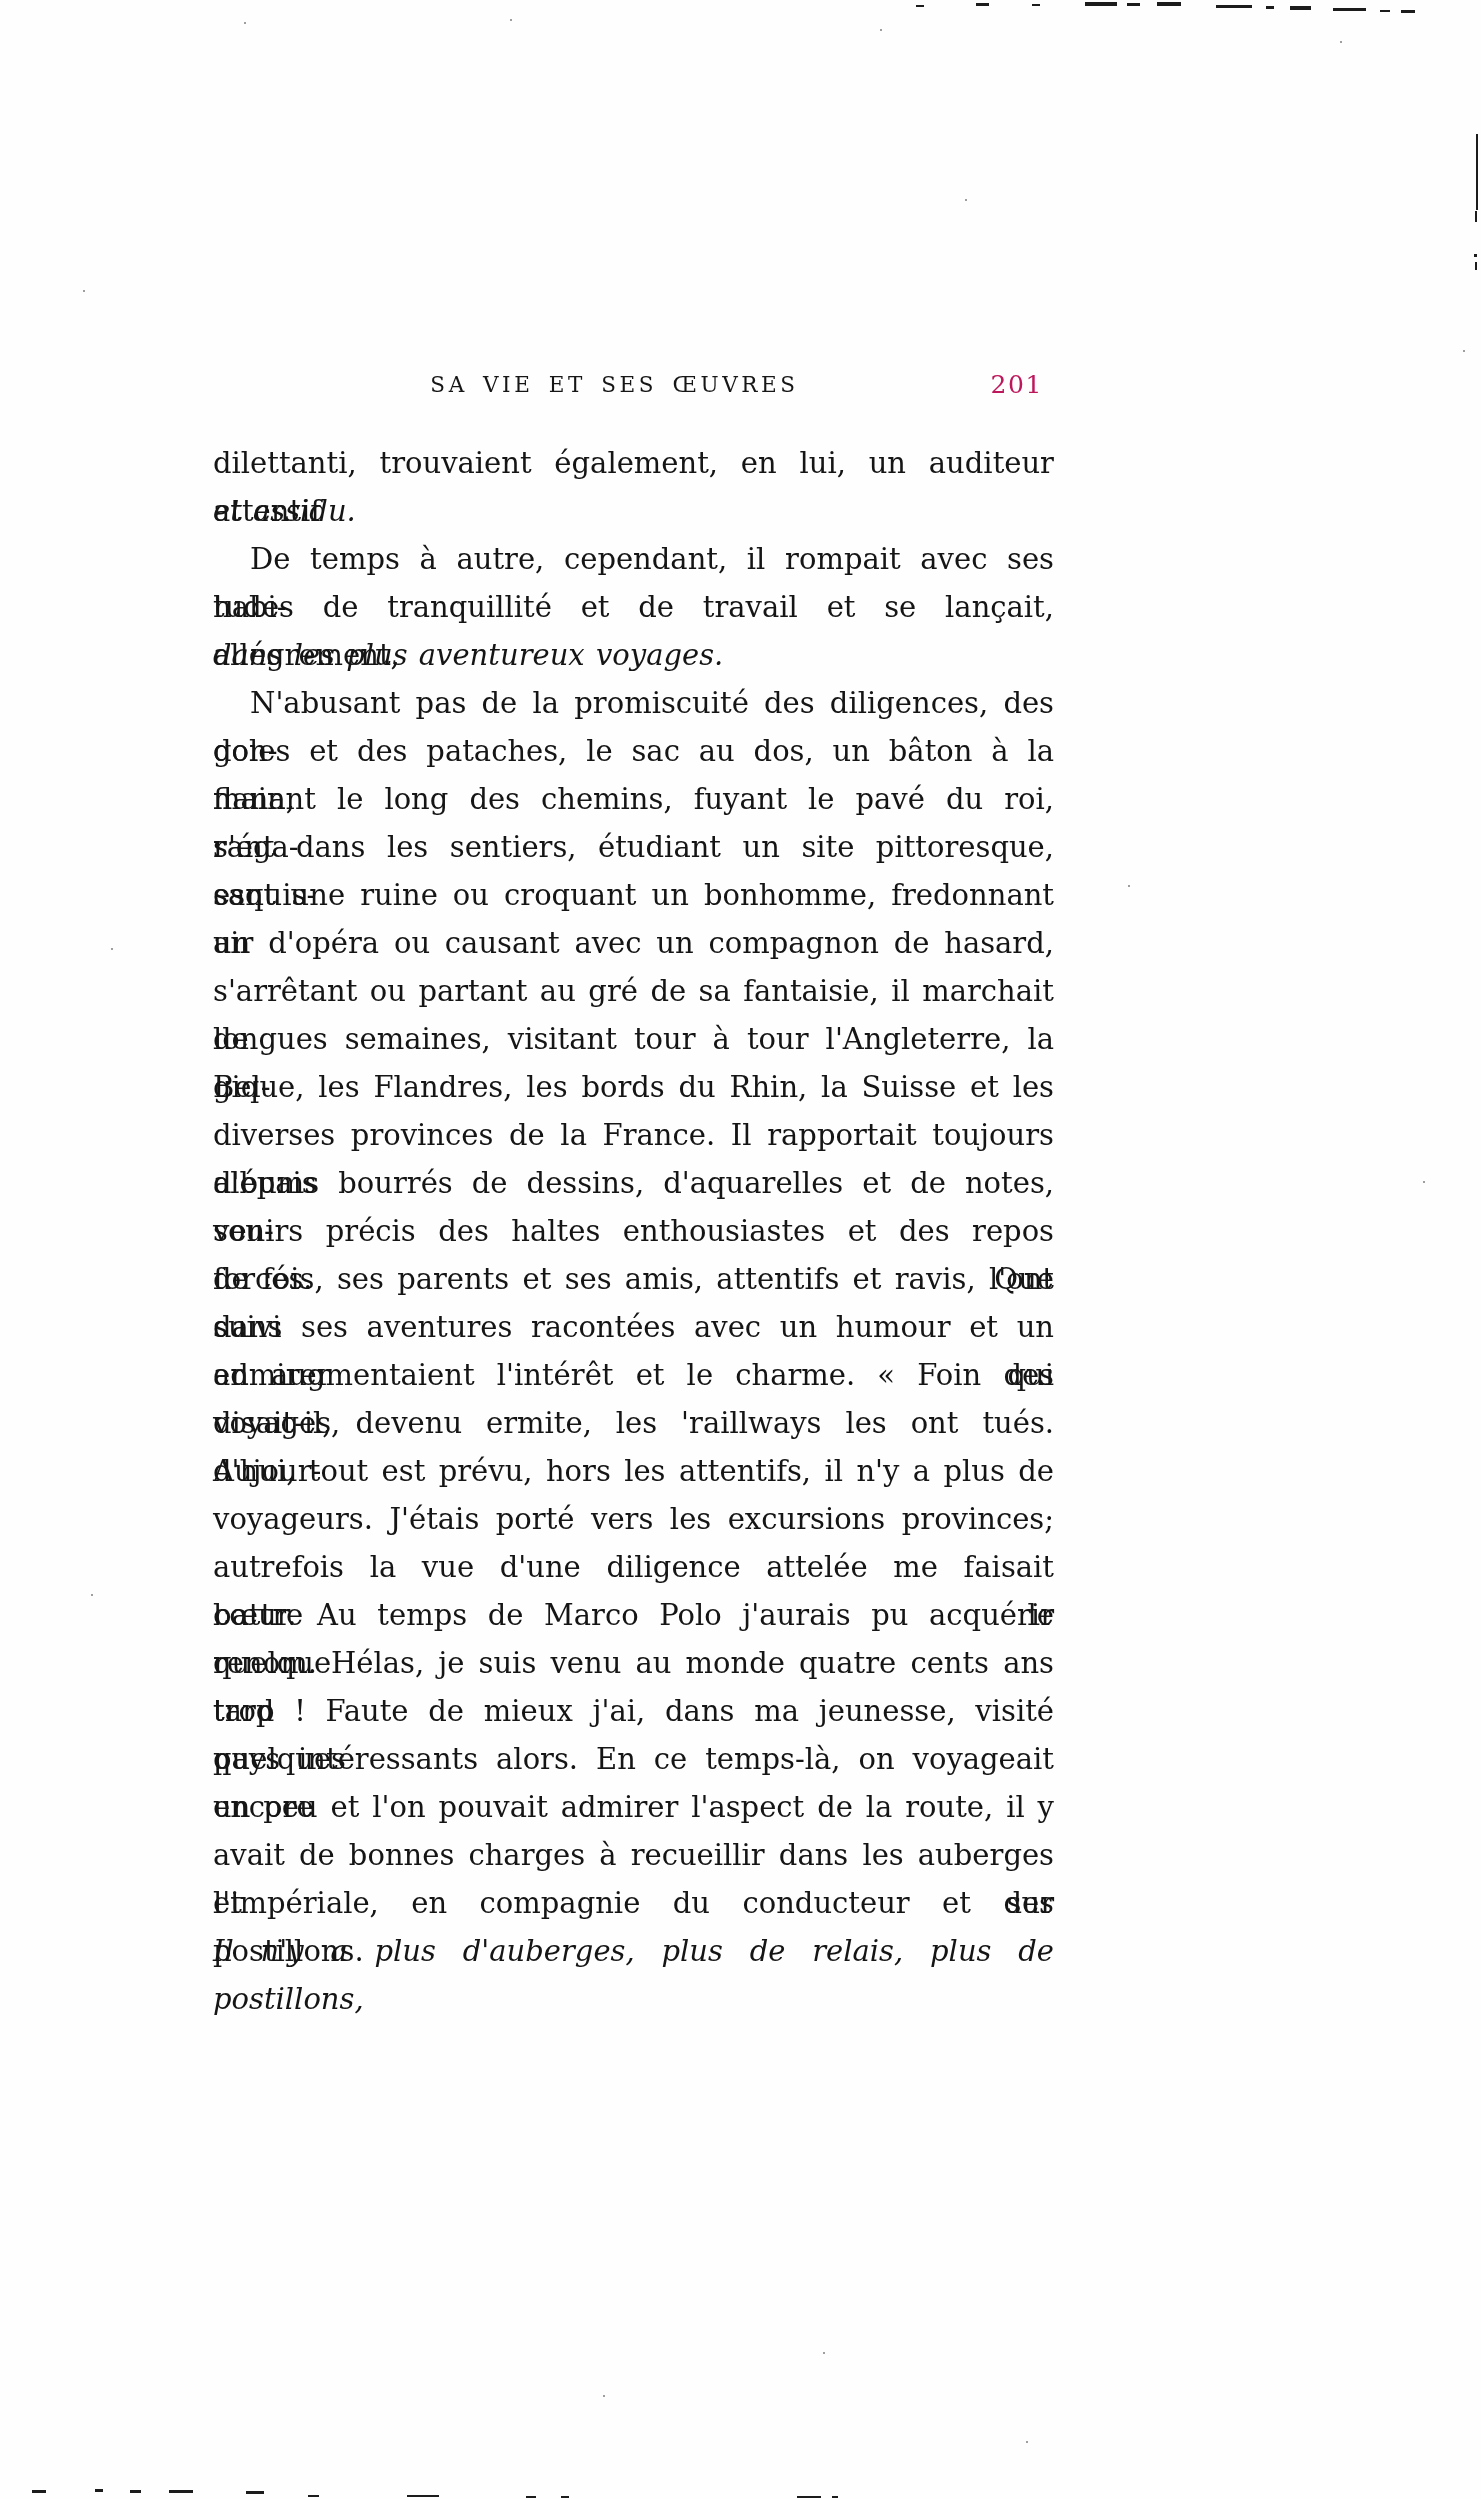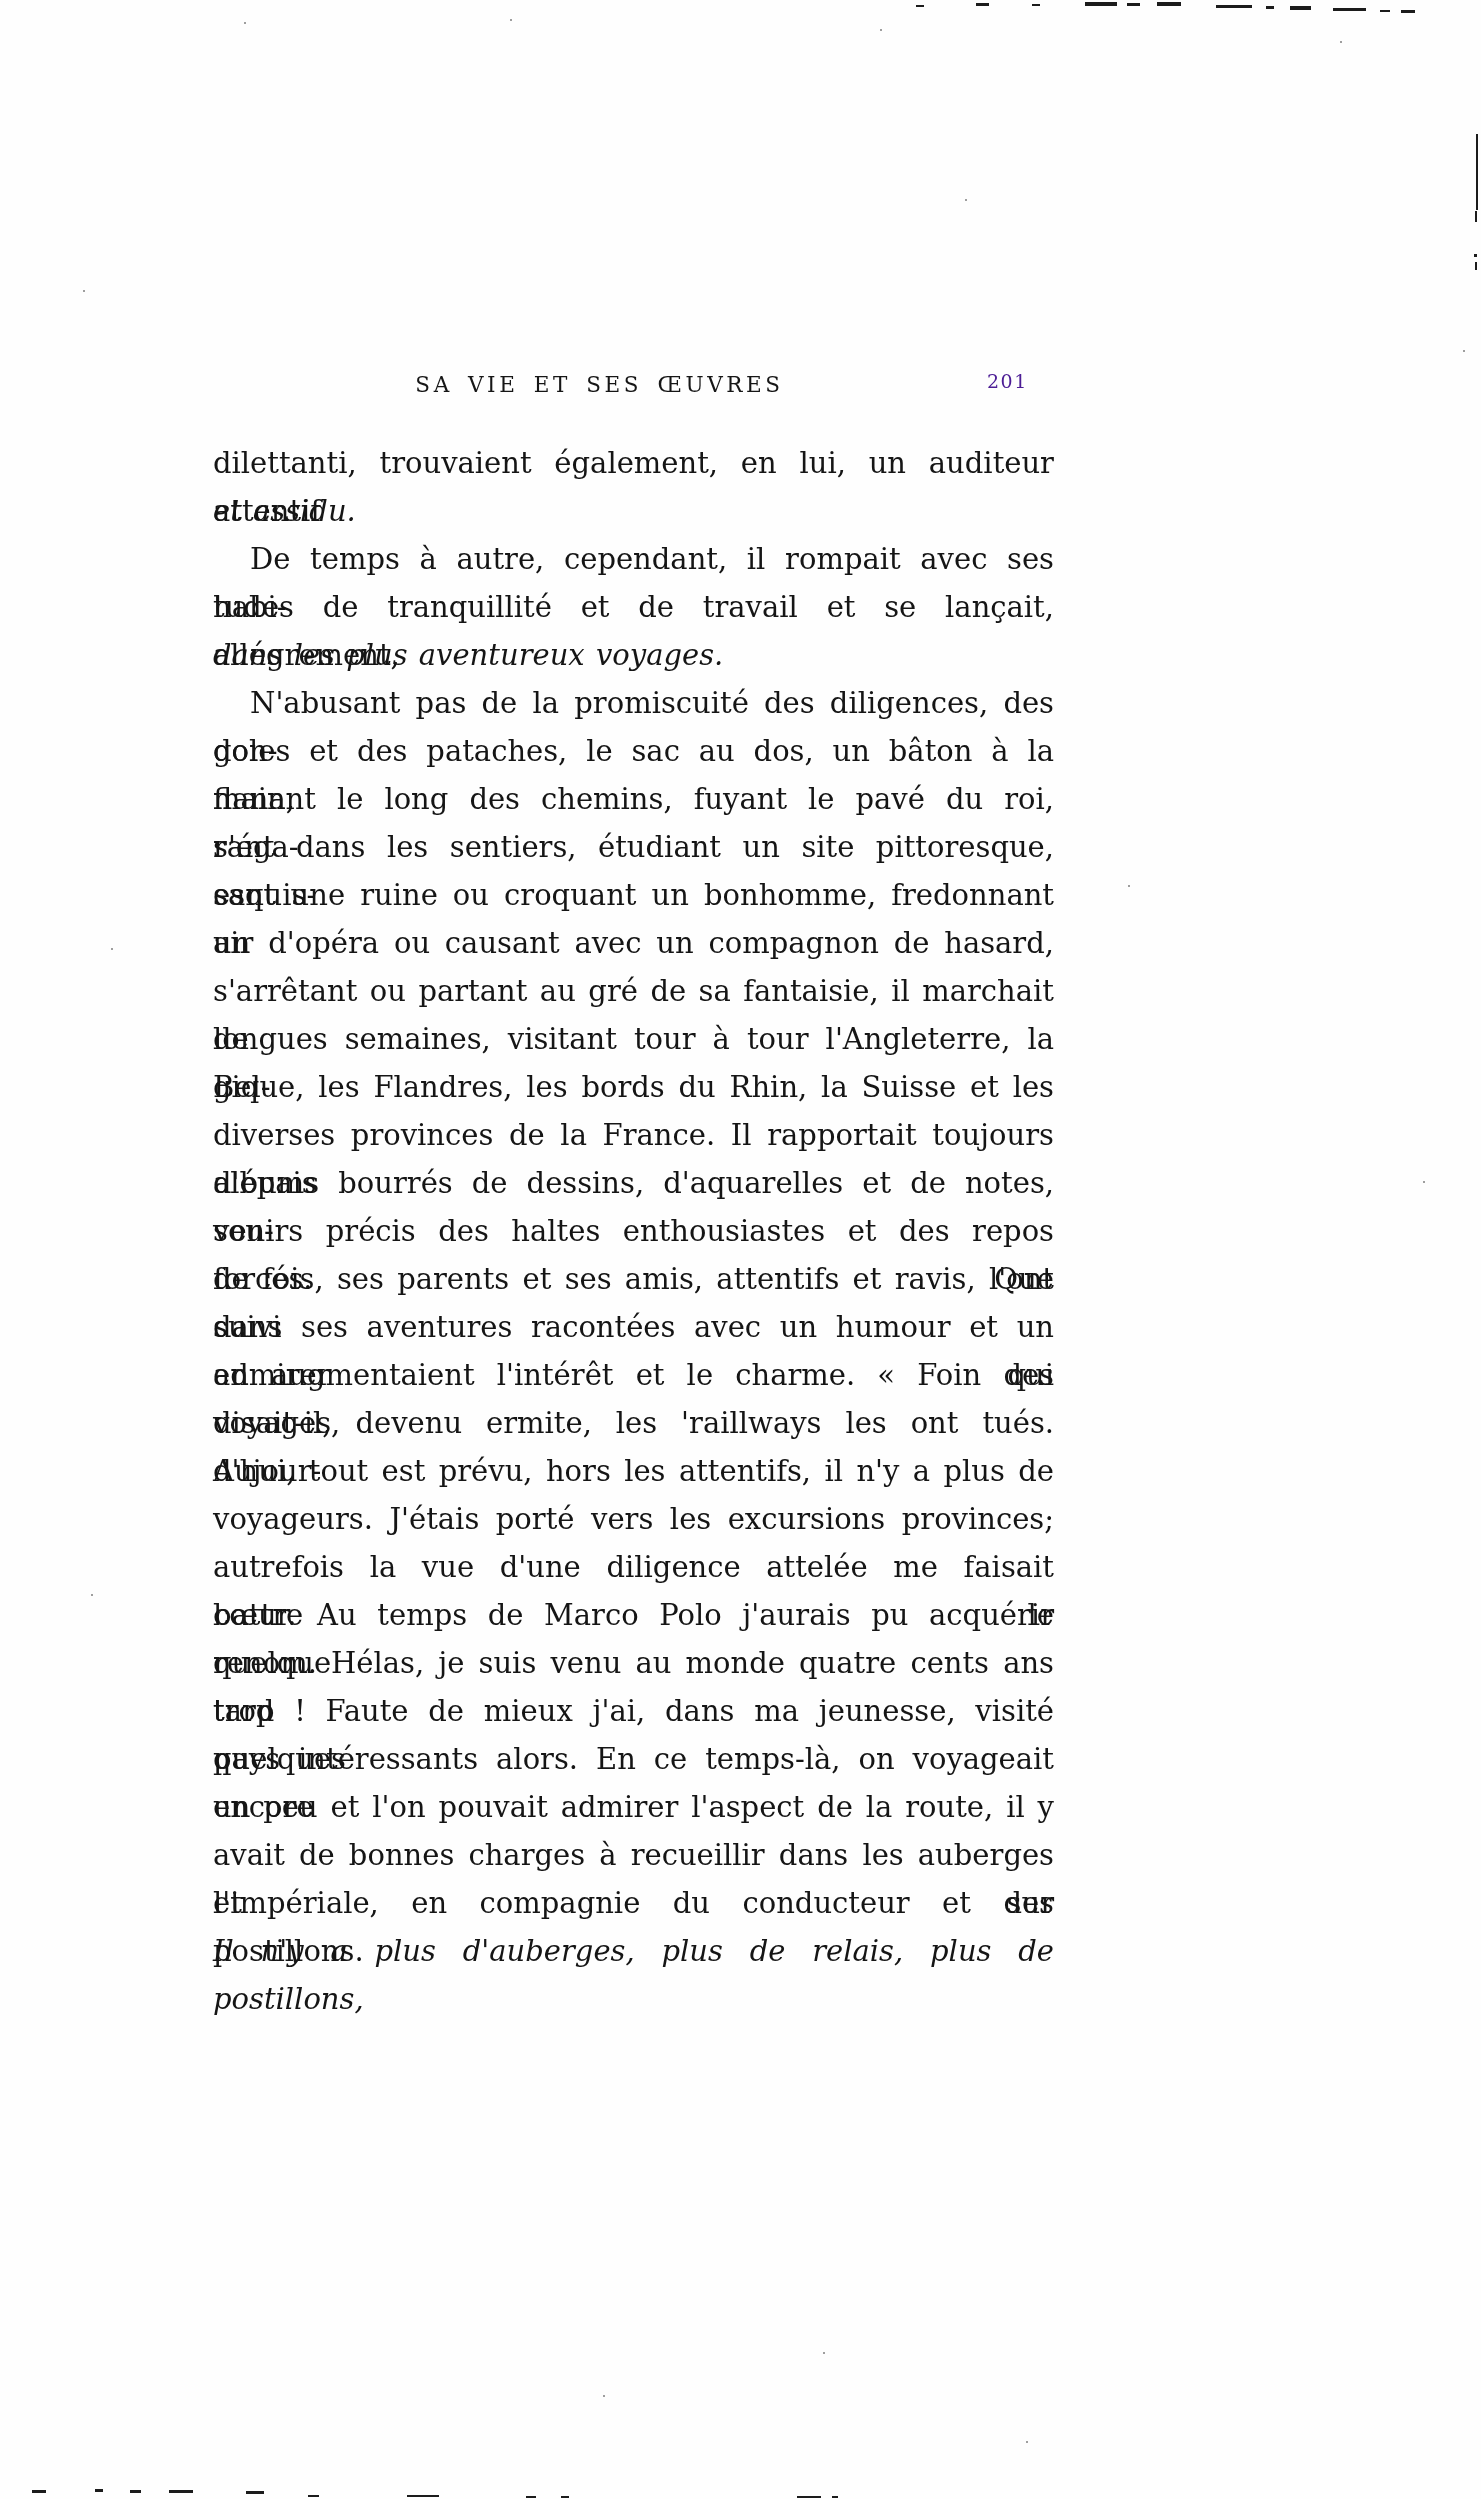--- a/index.html
+++ b/index.html
@@ -15,7 +15,7 @@
 
   .page-header {
     position: absolute;
-    left: 198px; top: 372px; width: 841px;
+    left: 213px; top: 372px; width: 841px;
     height: 37px;
   }
   .header-title {

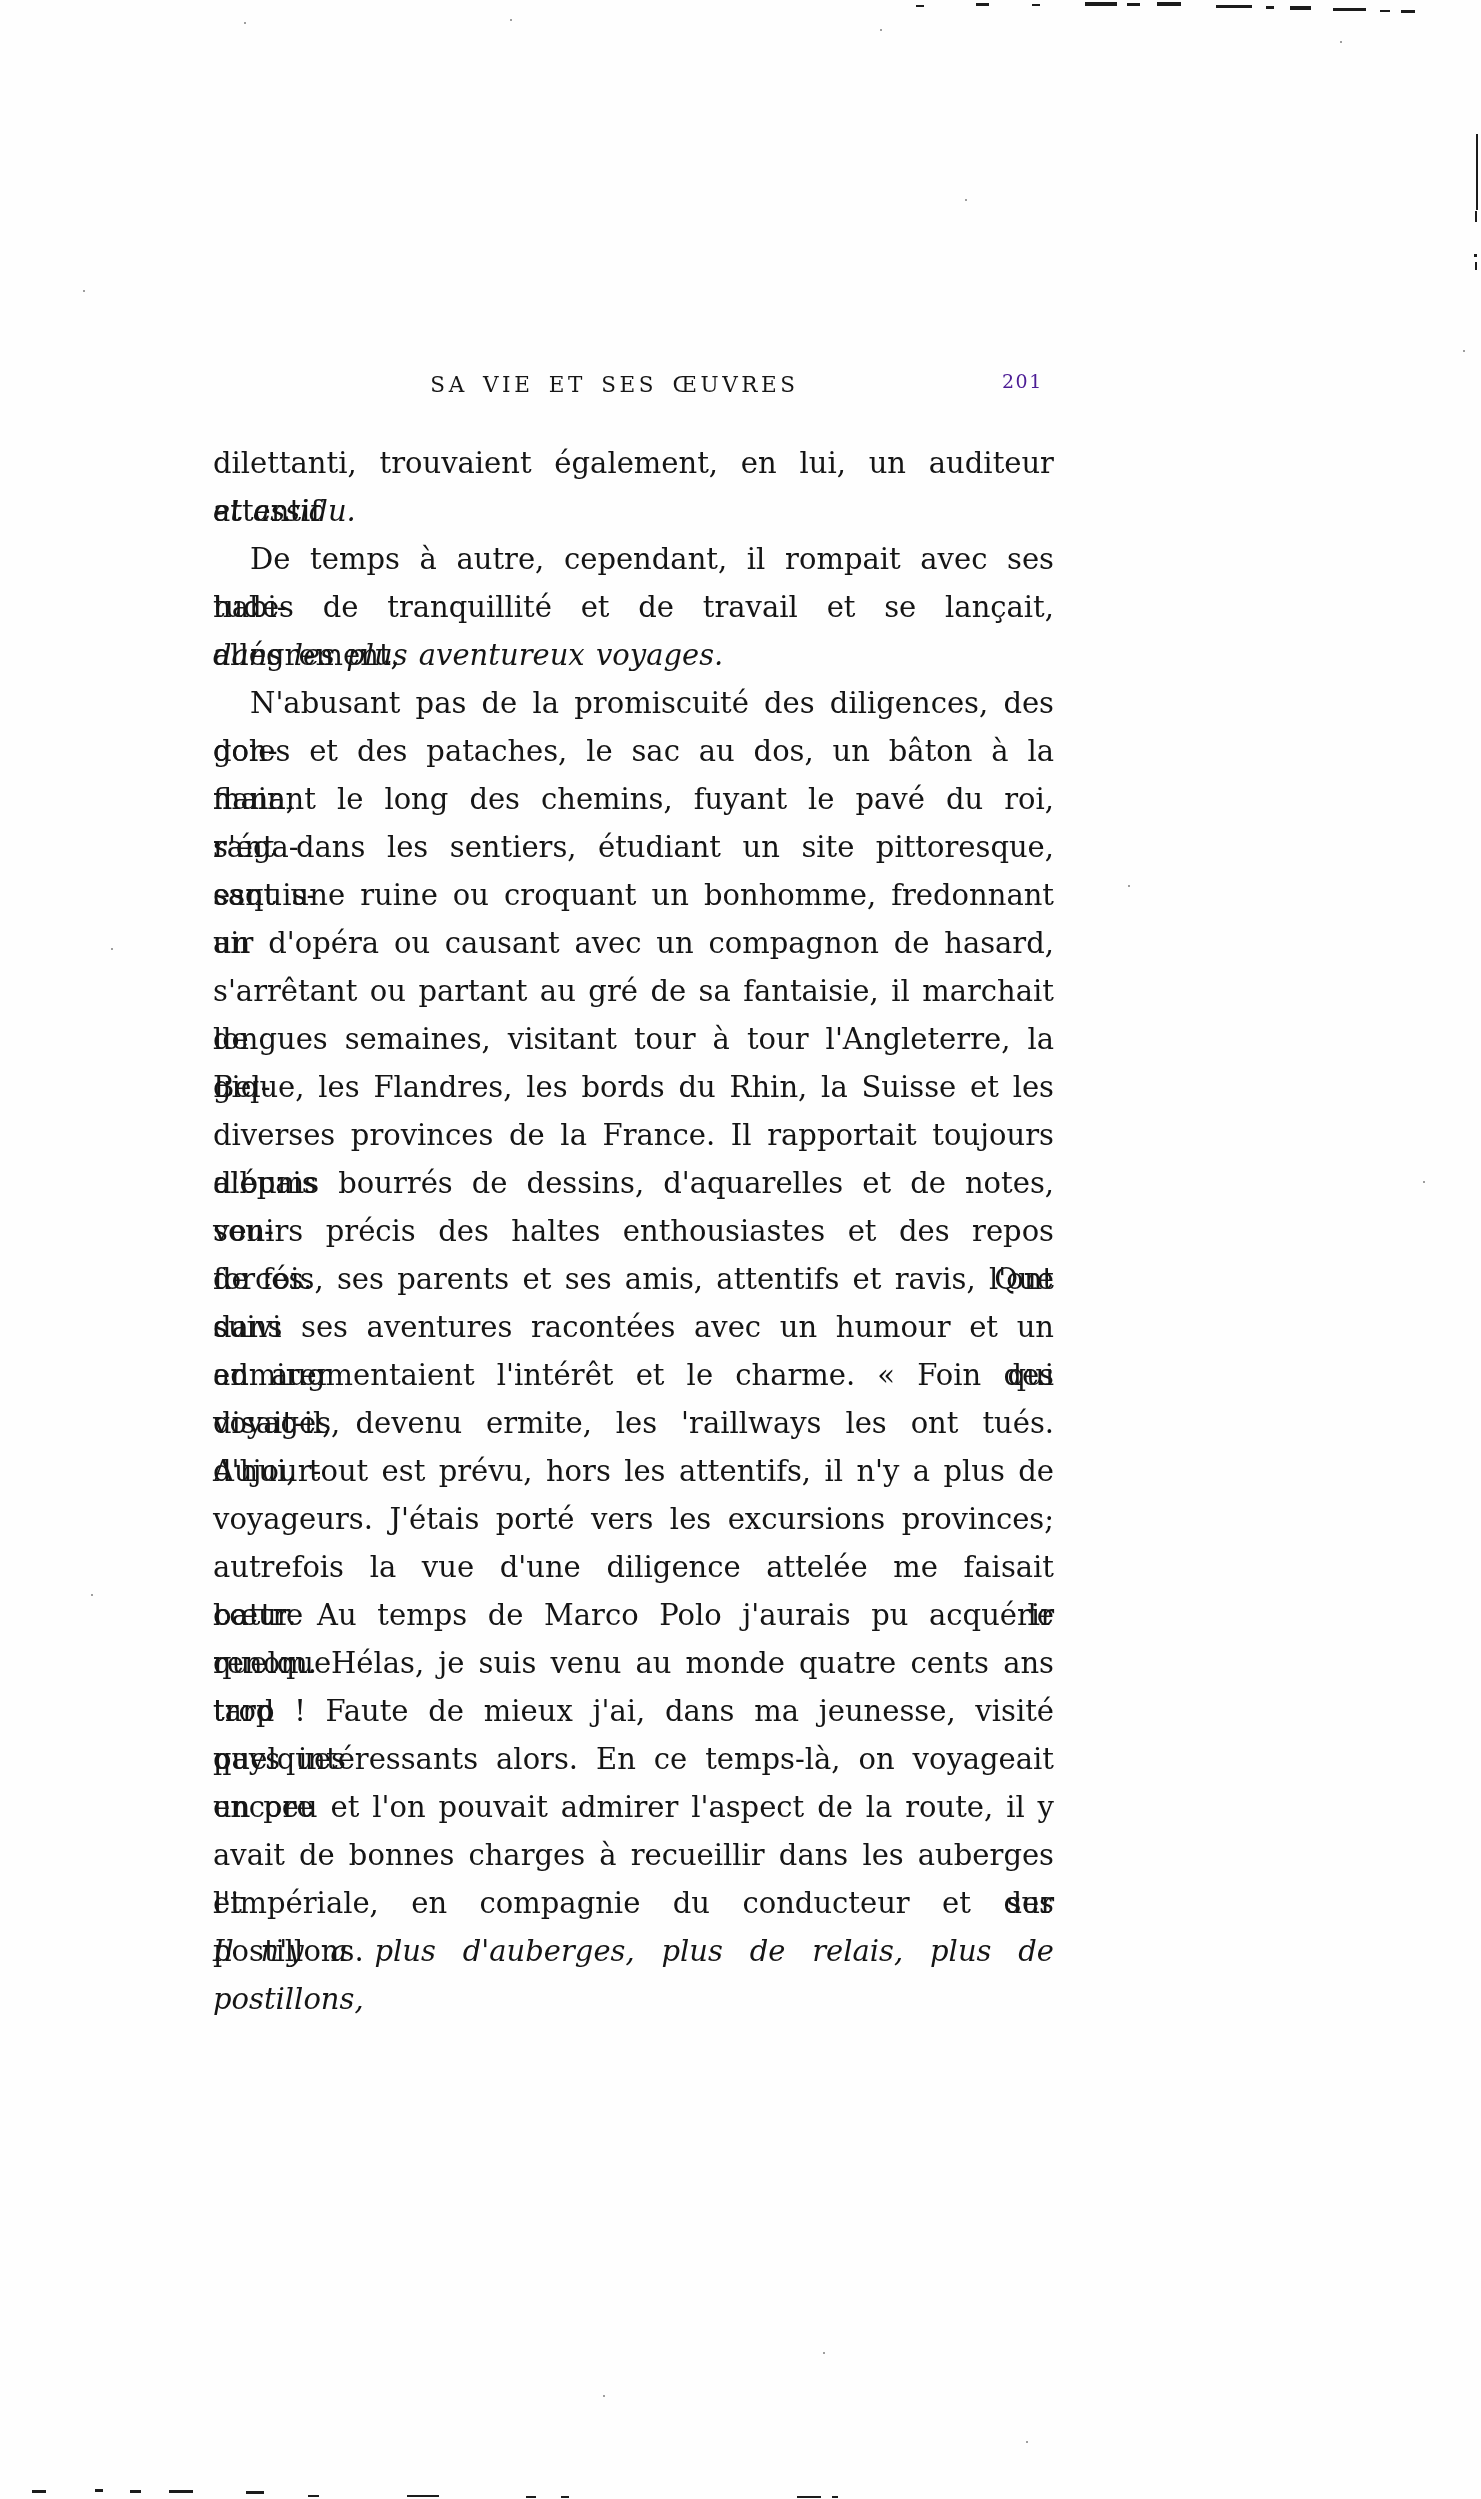--- a/index.html
+++ b/index.html
@@ -31,9 +31,9 @@
   .header-page-number {
     position: absolute;
     right: 11px; top: -1.6px;
-    font-size: 19px;
+    font-size: 25px;
     letter-spacing: 1.6px;
-    color: #4c1d95;
+    color: #be185d;
   }
 
   .page-body {

